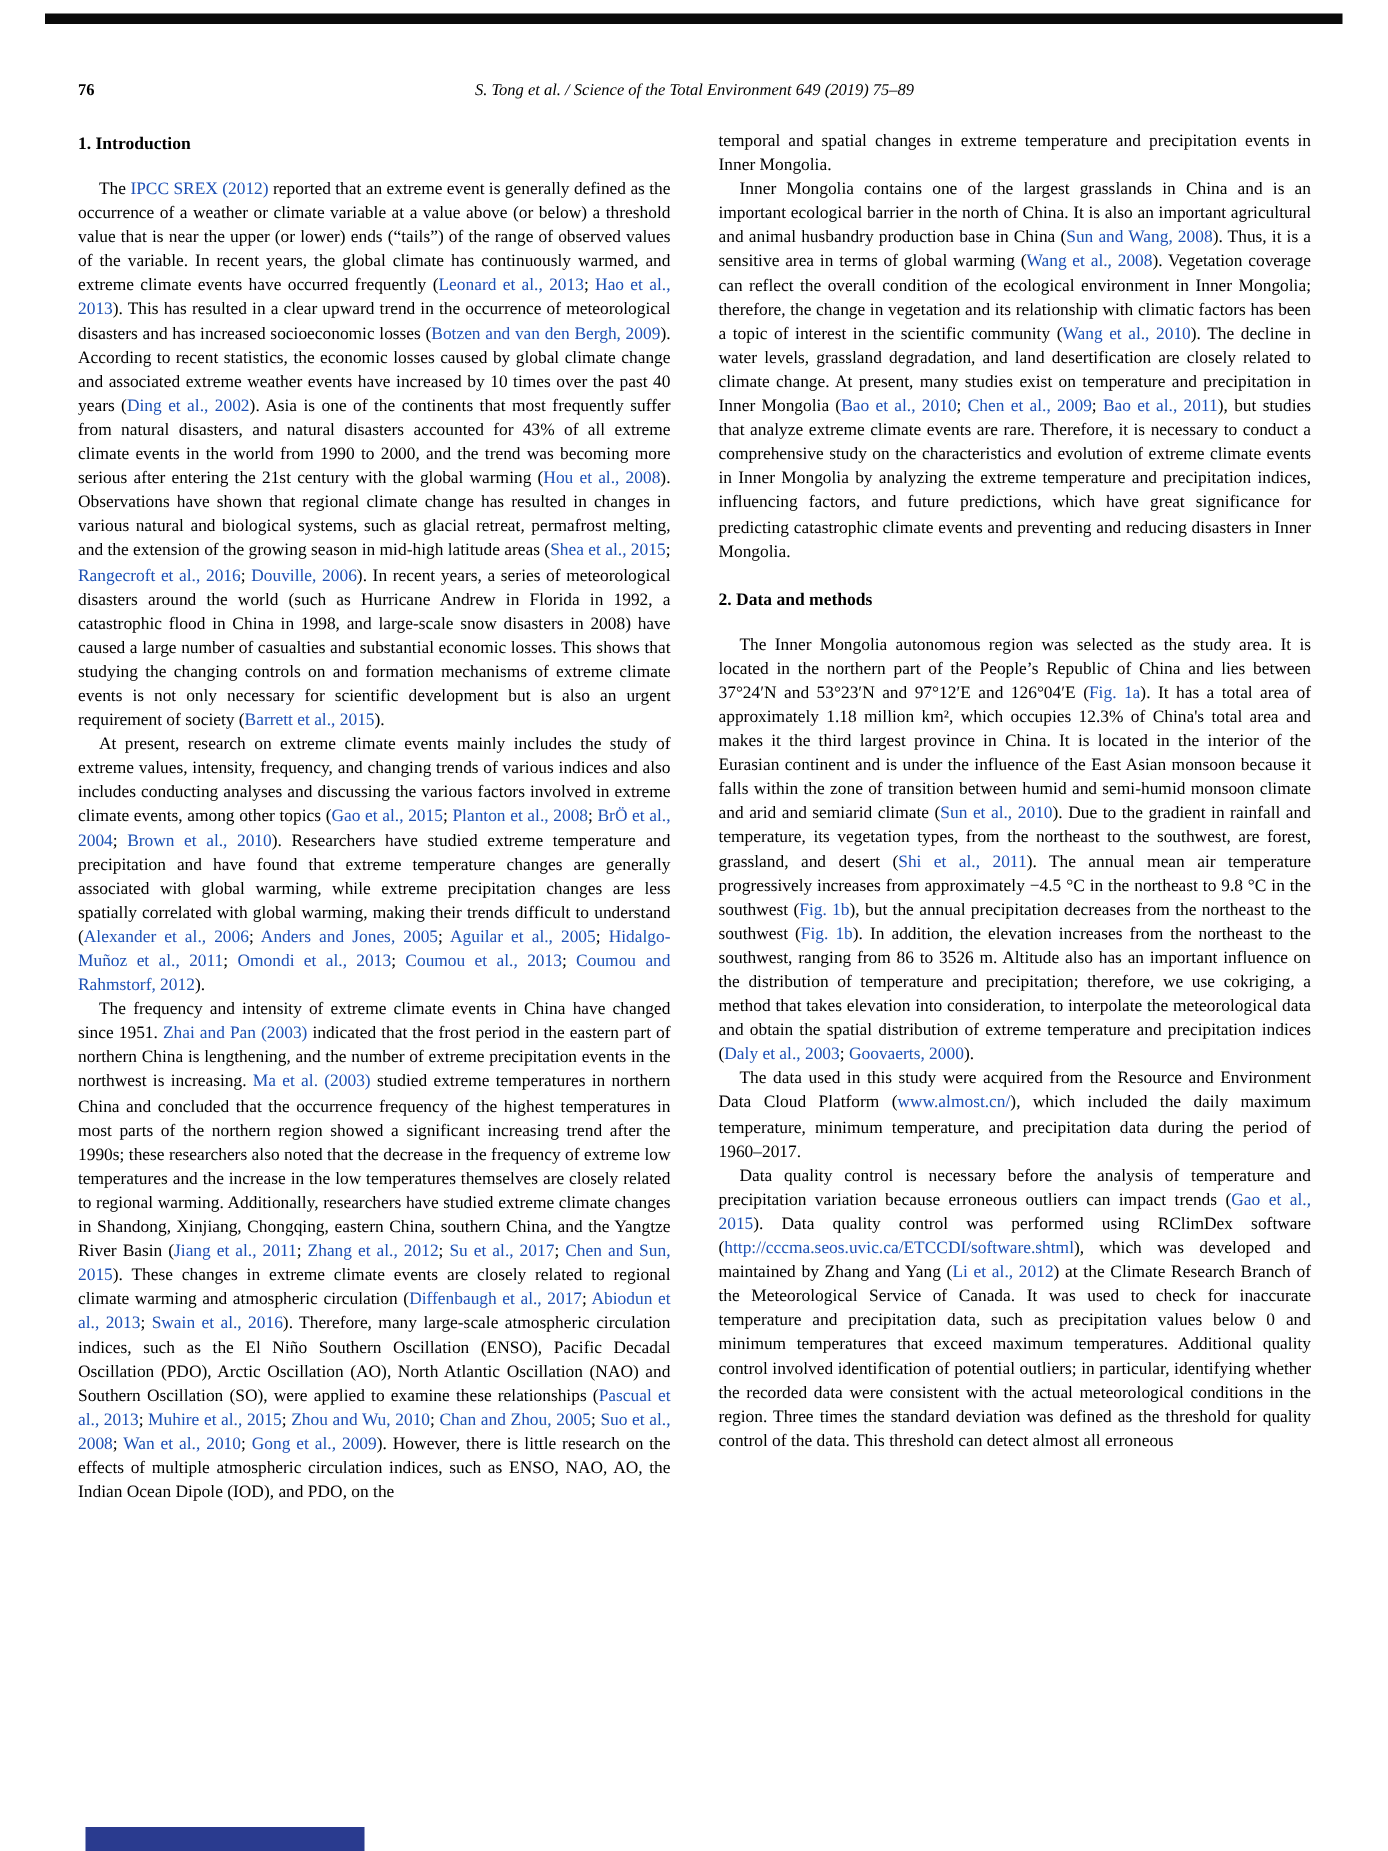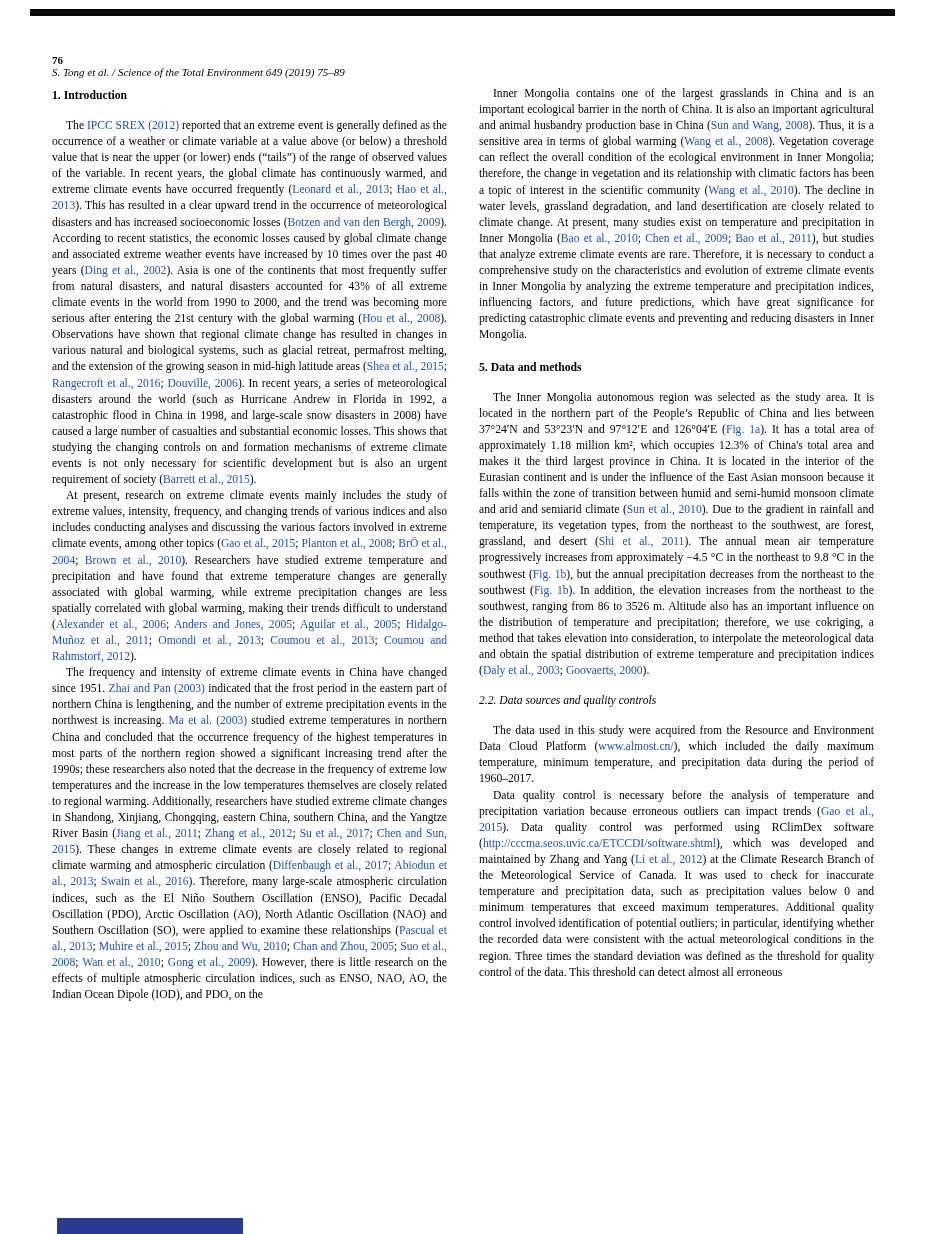--- a/index.html
+++ b/index.html
@@ -11,7 +11,7 @@
   .top-bar { position:absolute; top:9px; left:30px; width:865px; height:7px; background:var(--top-bar,#000); }
   .page-header { position:absolute; top:54px; left:52px; width:822px; height:16px; font-size:11px; }
   .page-number { position:absolute; left:0; top:0;font-weight:bold; }
-  .running-head { position:absolute; left:0; right:0; top:12px; font-style:italic; }
+  .running-head { position:absolute; left:0; right:0; top:0; text-align:center; font-style:italic; }
   .content { position:absolute; top:86px; left:52px; width:822px; display:flex; gap:32px; }
   .column { width:395px; }
   p.para {

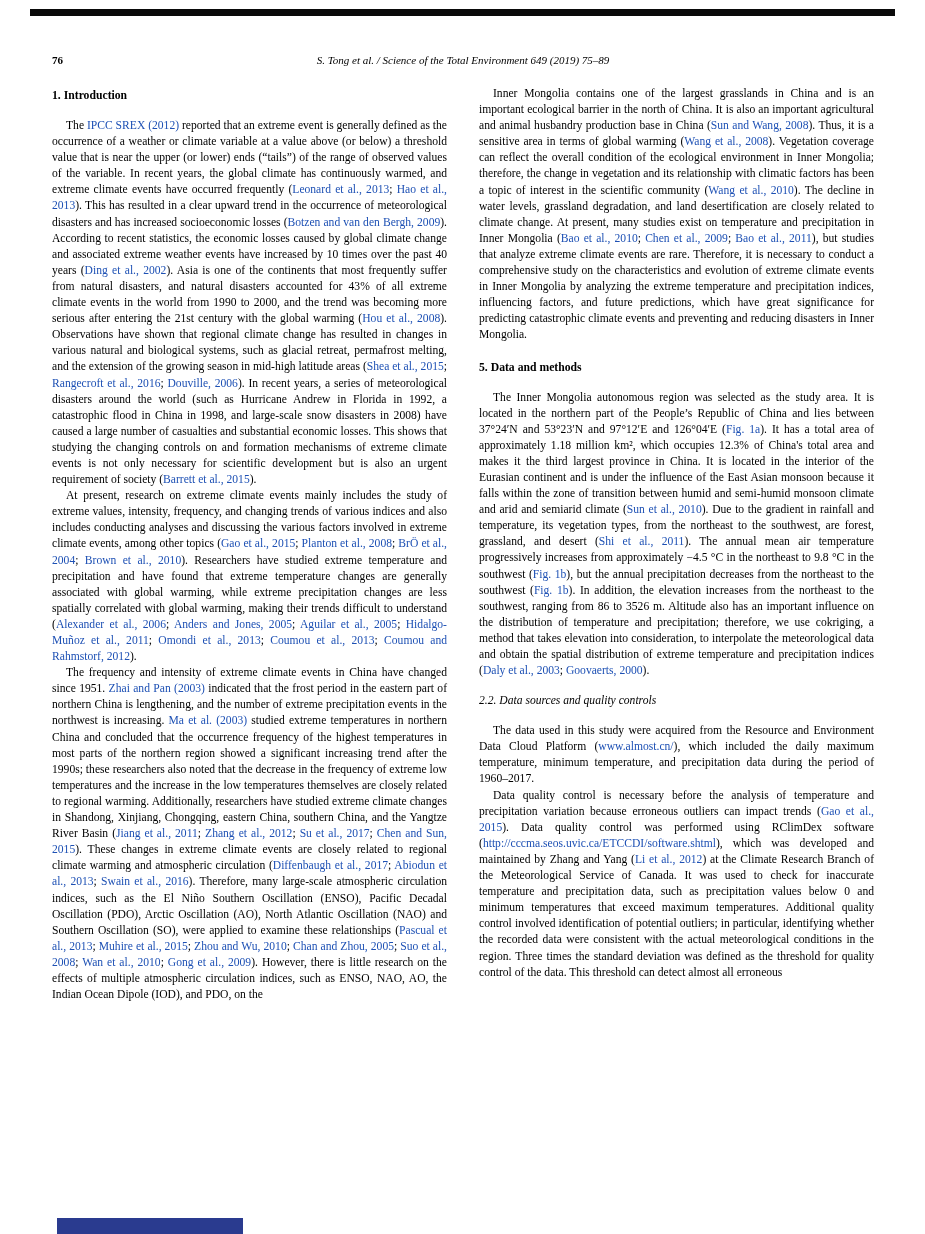--- a/index.html
+++ b/index.html
@@ -43,6 +43,7 @@
       <p class="para">The frequency and intensity of extreme climate events in China have changed since 1951. <a class="cite">Zhai and Pan (2003)</a> indicated that the frost period in the eastern part of northern China is lengthening, and the number of extreme precipitation events in the northwest is increasing. <a class="cite">Ma et al. (2003)</a> studied extreme temperatures in northern China and concluded that the occurrence frequency of the highest temperatures in most parts of the northern region showed a significant increasing trend after the 1990s; these researchers also noted that the decrease in the frequency of extreme low temperatures and the increase in the low temperatures themselves are closely related to regional warming. Additionally, researchers have studied extreme climate changes in Shandong, Xinjiang, Chongqing, eastern China, southern China, and the Yangtze River Basin (<a class="cite">Jiang et al., 2011</a>; <a class="cite">Zhang et al., 2012</a>; <a class="cite">Su et al., 2017</a>; <a class="cite">Chen and Sun, 2015</a>). These changes in extreme climate events are closely related to regional climate warming and atmospheric circulation (<a class="cite">Diffenbaugh et al., 2017</a>; <a class="cite">Abiodun et al., 2013</a>; <a class="cite">Swain et al., 2016</a>). Therefore, many large-scale atmospheric circulation indices, such as the El Niño Southern Oscillation (ENSO), Pacific Decadal Oscillation (PDO), Arctic Oscillation (AO), North Atlantic Oscillation (NAO) and Southern Oscillation (SO), were applied to examine these relationships (<a class="cite">Pascual et al., 2013</a>; <a class="cite">Muhire et al., 2015</a>; <a class="cite">Zhou and Wu, 2010</a>; <a class="cite">Chan and Zhou, 2005</a>; <a class="cite">Suo et al., 2008</a>; <a class="cite">Wan et al., 2010</a>; <a class="cite">Gong et al., 2009</a>). However, there is little research on the effects of multiple atmospheric circulation indices, such as ENSO, NAO, AO, the Indian Ocean Dipole (IOD), and PDO, on the</p>
     </div>
   <div class="column">
+      <p class="para noindent">temporal and spatial changes in extreme temperature and precipitation events in Inner Mongolia.</p>
       <p class="para">Inner Mongolia contains one of the largest grasslands in China and is an important ecological barrier in the north of China. It is also an important agricultural and animal husbandry production base in China (<a class="cite">Sun and Wang, 2008</a>). Thus, it is a sensitive area in terms of global warming (<a class="cite">Wang et al., 2008</a>). Vegetation coverage can reflect the overall condition of the ecological environment in Inner Mongolia; therefore, the change in vegetation and its relationship with climatic factors has been a topic of interest in the scientific community (<a class="cite">Wang et al., 2010</a>). The decline in water levels, grassland degradation, and land desertification are closely related to climate change. At present, many studies exist on temperature and precipitation in Inner Mongolia (<a class="cite">Bao et al., 2010</a>; <a class="cite">Chen et al., 2009</a>; <a class="cite">Bao et al., 2011</a>), but studies that analyze extreme climate events are rare. Therefore, it is necessary to conduct a comprehensive study on the characteristics and evolution of extreme climate events in Inner Mongolia by analyzing the extreme temperature and precipitation indices, influencing factors, and future predictions, which have great significance for predicting catastrophic climate events and preventing and reducing disasters in Inner Mongolia.</p>
       <div class="sec-heading">5. Data and methods</div>
       <p class="para">The Inner Mongolia autonomous region was selected as the study area. It is located in the northern part of the People’s Republic of China and lies between 37°24′N and 53°23′N and 97°12′E and 126°04′E (<a class="cite">Fig. 1a</a>). It has a total area of approximately 1.18 million km², which occupies 12.3% of China's total area and makes it the third largest province in China. It is located in the interior of the Eurasian continent and is under the influence of the East Asian monsoon because it falls within the zone of transition between humid and semi-humid monsoon climate and arid and semiarid climate (<a class="cite">Sun et al., 2010</a>). Due to the gradient in rainfall and temperature, its vegetation types, from the northeast to the southwest, are forest, grassland, and desert (<a class="cite">Shi et al., 2011</a>). The annual mean air temperature progressively increases from approximately −4.5 °C in the northeast to 9.8 °C in the southwest (<a class="cite">Fig. 1b</a>), but the annual precipitation decreases from the northeast to the southwest (<a class="cite">Fig. 1b</a>). In addition, the elevation increases from the northeast to the southwest, ranging from 86 to 3526 m. Altitude also has an important influence on the distribution of temperature and precipitation; therefore, we use cokriging, a method that takes elevation into consideration, to interpolate the meteorological data and obtain the spatial distribution of extreme temperature and precipitation indices (<a class="cite">Daly et al., 2003</a>; <a class="cite">Goovaerts, 2000</a>).</p>

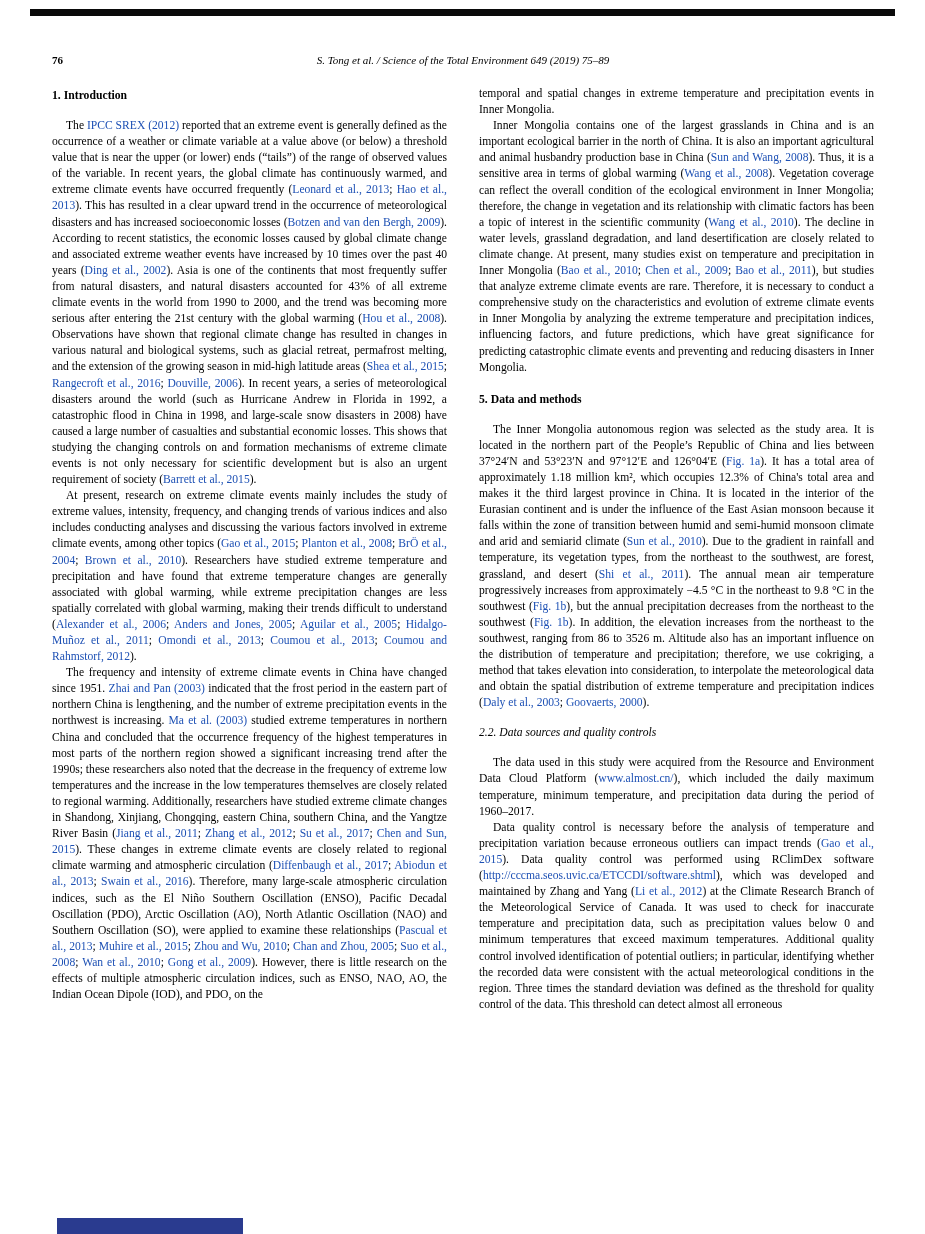--- a/index.html
+++ b/index.html
@@ -45,7 +45,7 @@
   <div class="column">
       <p class="para noindent">temporal and spatial changes in extreme temperature and precipitation events in Inner Mongolia.</p>
       <p class="para">Inner Mongolia contains one of the largest grasslands in China and is an important ecological barrier in the north of China. It is also an important agricultural and animal husbandry production base in China (<a class="cite">Sun and Wang, 2008</a>). Thus, it is a sensitive area in terms of global warming (<a class="cite">Wang et al., 2008</a>). Vegetation coverage can reflect the overall condition of the ecological environment in Inner Mongolia; therefore, the change in vegetation and its relationship with climatic factors has been a topic of interest in the scientific community (<a class="cite">Wang et al., 2010</a>). The decline in water levels, grassland degradation, and land desertification are closely related to climate change. At present, many studies exist on temperature and precipitation in Inner Mongolia (<a class="cite">Bao et al., 2010</a>; <a class="cite">Chen et al., 2009</a>; <a class="cite">Bao et al., 2011</a>), but studies that analyze extreme climate events are rare. Therefore, it is necessary to conduct a comprehensive study on the characteristics and evolution of extreme climate events in Inner Mongolia by analyzing the extreme temperature and precipitation indices, influencing factors, and future predictions, which have great significance for predicting catastrophic climate events and preventing and reducing disasters in Inner Mongolia.</p>
-      <div class="sec-heading">5. Data and methods</div>
+      <div class="sec-heading">2. Data and methods</div>
       <p class="para">The Inner Mongolia autonomous region was selected as the study area. It is located in the northern part of the People’s Republic of China and lies between 37°24′N and 53°23′N and 97°12′E and 126°04′E (<a class="cite">Fig. 1a</a>). It has a total area of approximately 1.18 million km², which occupies 12.3% of China's total area and makes it the third largest province in China. It is located in the interior of the Eurasian continent and is under the influence of the East Asian monsoon because it falls within the zone of transition between humid and semi-humid monsoon climate and arid and semiarid climate (<a class="cite">Sun et al., 2010</a>). Due to the gradient in rainfall and temperature, its vegetation types, from the northeast to the southwest, are forest, grassland, and desert (<a class="cite">Shi et al., 2011</a>). The annual mean air temperature progressively increases from approximately −4.5 °C in the northeast to 9.8 °C in the southwest (<a class="cite">Fig. 1b</a>), but the annual precipitation decreases from the northeast to the southwest (<a class="cite">Fig. 1b</a>). In addition, the elevation increases from the northeast to the southwest, ranging from 86 to 3526 m. Altitude also has an important influence on the distribution of temperature and precipitation; therefore, we use cokriging, a method that takes elevation into consideration, to interpolate the meteorological data and obtain the spatial distribution of extreme temperature and precipitation indices (<a class="cite">Daly et al., 2003</a>; <a class="cite">Goovaerts, 2000</a>).</p>
       <div class="sub-heading">2.2. Data sources and quality controls</div>
       <p class="para">The data used in this study were acquired from the Resource and Environment Data Cloud Platform (<a class="cite">www.almost.cn/</a>), which included the daily maximum temperature, minimum temperature, and precipitation data during the period of 1960–2017.</p>

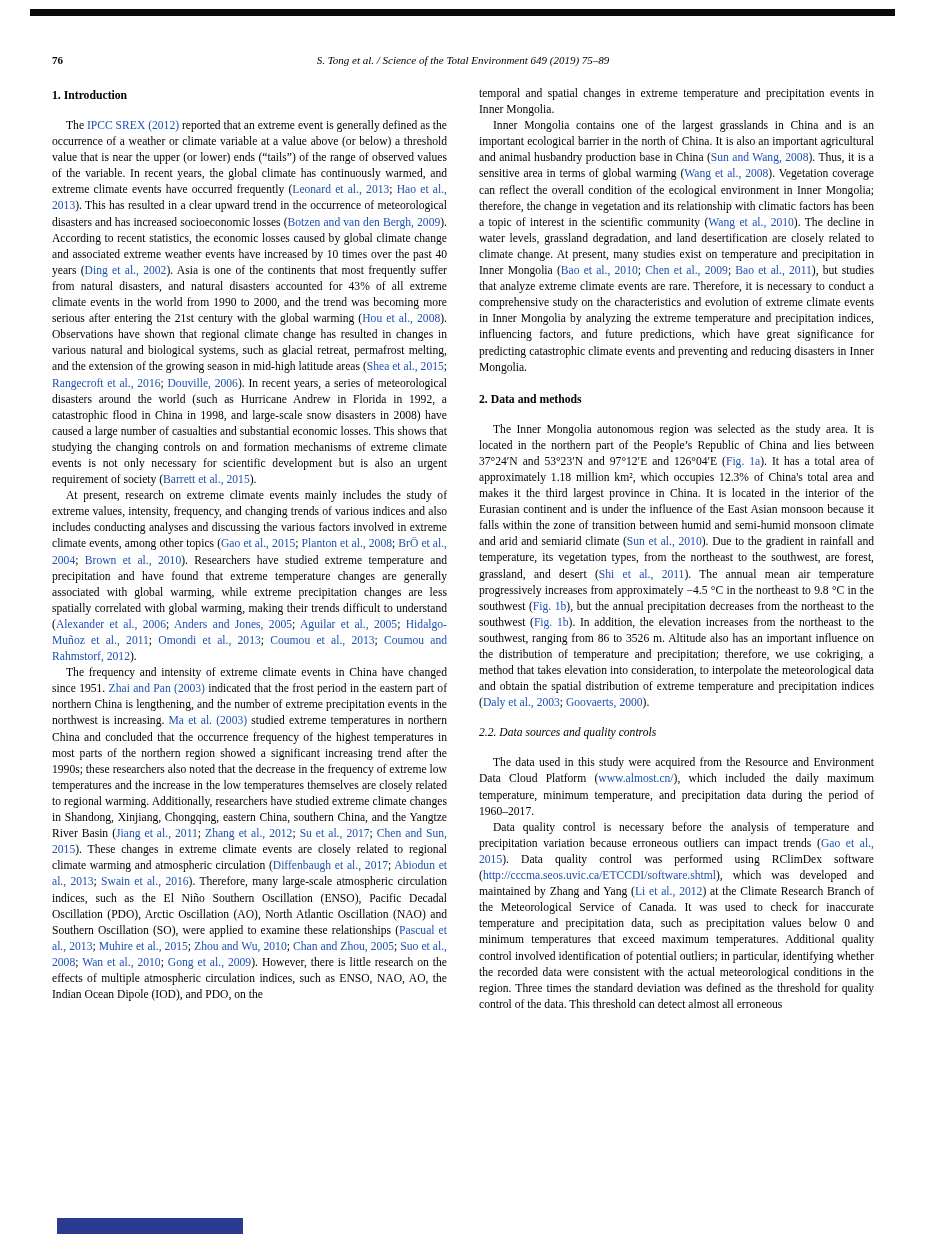--- a/index.html
+++ b/index.html
@@ -47,7 +47,6 @@
       <p class="para">Inner Mongolia contains one of the largest grasslands in China and is an important ecological barrier in the north of China. It is also an important agricultural and animal husbandry production base in China (<a class="cite">Sun and Wang, 2008</a>). Thus, it is a sensitive area in terms of global warming (<a class="cite">Wang et al., 2008</a>). Vegetation coverage can reflect the overall condition of the ecological environment in Inner Mongolia; therefore, the change in vegetation and its relationship with climatic factors has been a topic of interest in the scientific community (<a class="cite">Wang et al., 2010</a>). The decline in water levels, grassland degradation, and land desertification are closely related to climate change. At present, many studies exist on temperature and precipitation in Inner Mongolia (<a class="cite">Bao et al., 2010</a>; <a class="cite">Chen et al., 2009</a>; <a class="cite">Bao et al., 2011</a>), but studies that analyze extreme climate events are rare. Therefore, it is necessary to conduct a comprehensive study on the characteristics and evolution of extreme climate events in Inner Mongolia by analyzing the extreme temperature and precipitation indices, influencing factors, and future predictions, which have great significance for predicting catastrophic climate events and preventing and reducing disasters in Inner Mongolia.</p>
       <div class="sec-heading">2. Data and methods</div>
       <p class="para">The Inner Mongolia autonomous region was selected as the study area. It is located in the northern part of the People’s Republic of China and lies between 37°24′N and 53°23′N and 97°12′E and 126°04′E (<a class="cite">Fig. 1a</a>). It has a total area of approximately 1.18 million km², which occupies 12.3% of China's total area and makes it the third largest province in China. It is located in the interior of the Eurasian continent and is under the influence of the East Asian monsoon because it falls within the zone of transition between humid and semi-humid monsoon climate and arid and semiarid climate (<a class="cite">Sun et al., 2010</a>). Due to the gradient in rainfall and temperature, its vegetation types, from the northeast to the southwest, are forest, grassland, and desert (<a class="cite">Shi et al., 2011</a>). The annual mean air temperature progressively increases from approximately −4.5 °C in the northeast to 9.8 °C in the southwest (<a class="cite">Fig. 1b</a>), but the annual precipitation decreases from the northeast to the southwest (<a class="cite">Fig. 1b</a>). In addition, the elevation increases from the northeast to the southwest, ranging from 86 to 3526 m. Altitude also has an important influence on the distribution of temperature and precipitation; therefore, we use cokriging, a method that takes elevation into consideration, to interpolate the meteorological data and obtain the spatial distribution of extreme temperature and precipitation indices (<a class="cite">Daly et al., 2003</a>; <a class="cite">Goovaerts, 2000</a>).</p>
-      <div class="sub-heading">2.2. Data sources and quality controls</div>
       <p class="para">The data used in this study were acquired from the Resource and Environment Data Cloud Platform (<a class="cite">www.almost.cn/</a>), which included the daily maximum temperature, minimum temperature, and precipitation data during the period of 1960–2017.</p>
       <p class="para">Data quality control is necessary before the analysis of temperature and precipitation variation because erroneous outliers can impact trends (<a class="cite">Gao et al., 2015</a>). Data quality control was performed using RClimDex software (<a class="cite">http://cccma.seos.uvic.ca/ETCCDI/software.shtml</a>), which was developed and maintained by Zhang and Yang (<a class="cite">Li et al., 2012</a>) at the Climate Research Branch of the Meteorological Service of Canada. It was used to check for inaccurate temperature and precipitation data, such as precipitation values below 0 and minimum temperatures that exceed maximum temperatures. Additional quality control involved identification of potential outliers; in particular, identifying whether the recorded data were consistent with the actual meteorological conditions in the region. Three times the standard deviation was defined as the threshold for quality control of the data. This threshold can detect almost all erroneous</p>
     </div>

